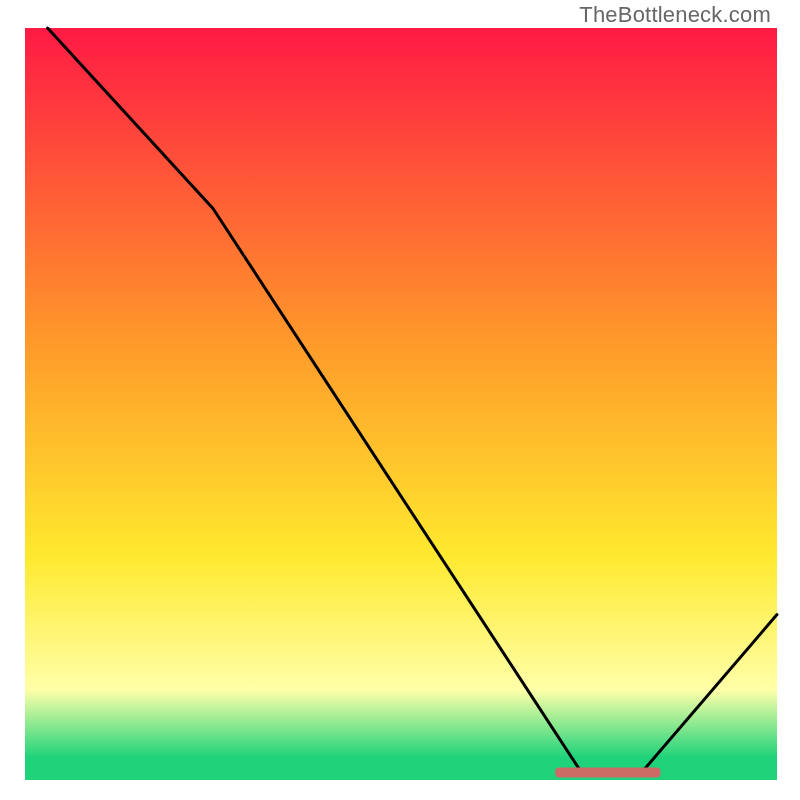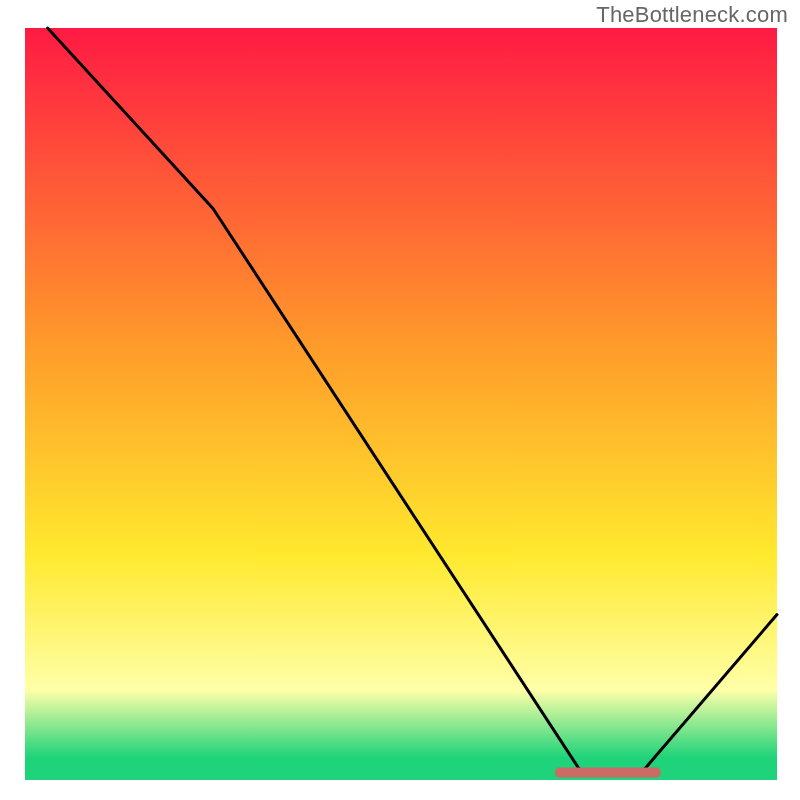--- a/index.html
+++ b/index.html
@@ -19,7 +19,7 @@
   .watermark {
     position: absolute;
     top: 2px;
-    right: 12px;
+    right: 29px;
     color: #666;
     font-size: 22px;
     font-weight: 500;

